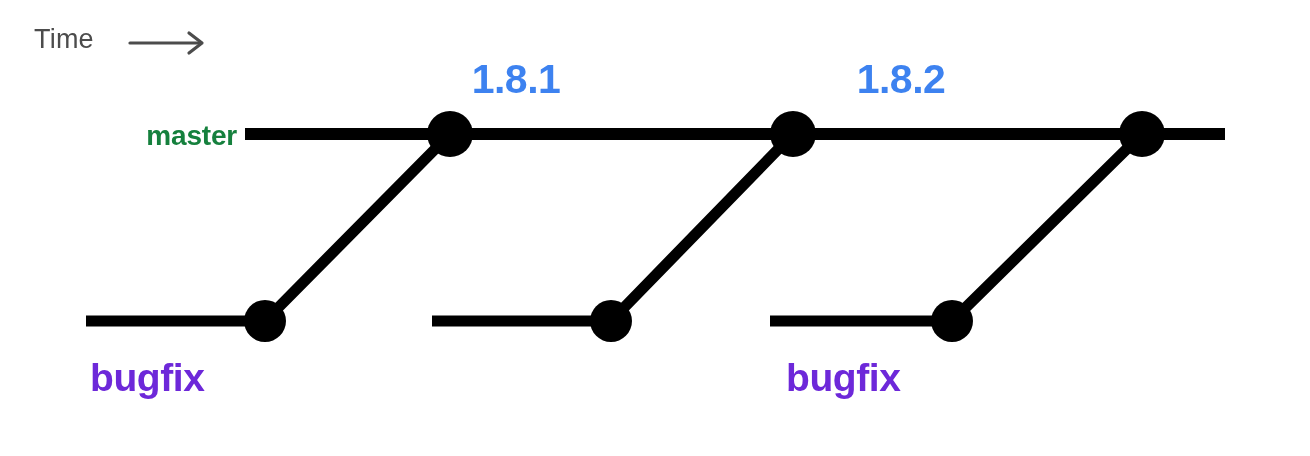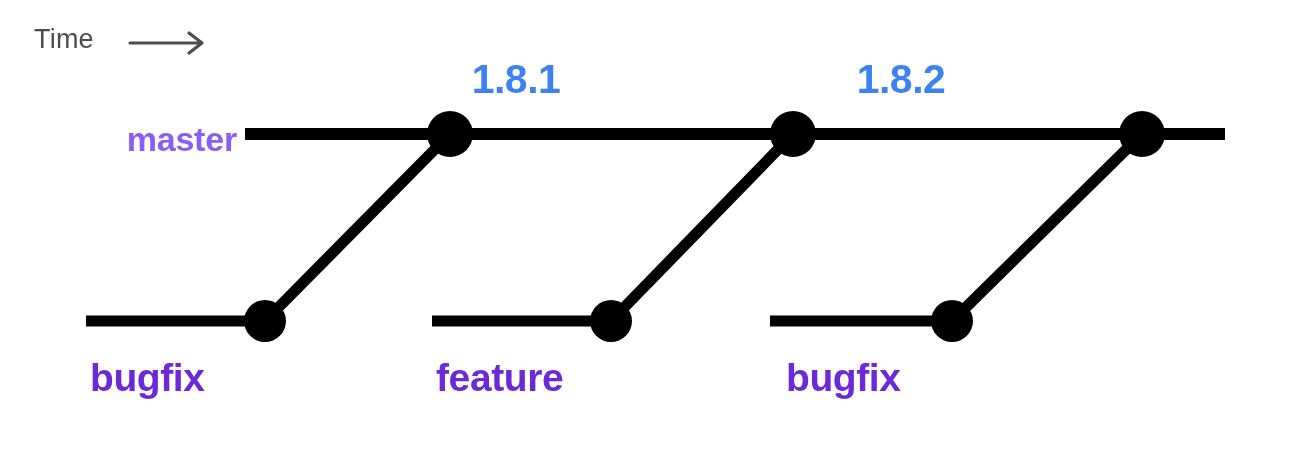--- a/index.html
+++ b/index.html
@@ -51,9 +51,9 @@
     top: 122px;
     width: 237px;
     text-align: right;
-    font-size: 34px;
+    font-size: 28px;
     font-weight: bold;
-    color: #8b5cf6;
+    color: #15803d;
     letter-spacing: -0.2px;
   }
   .version {

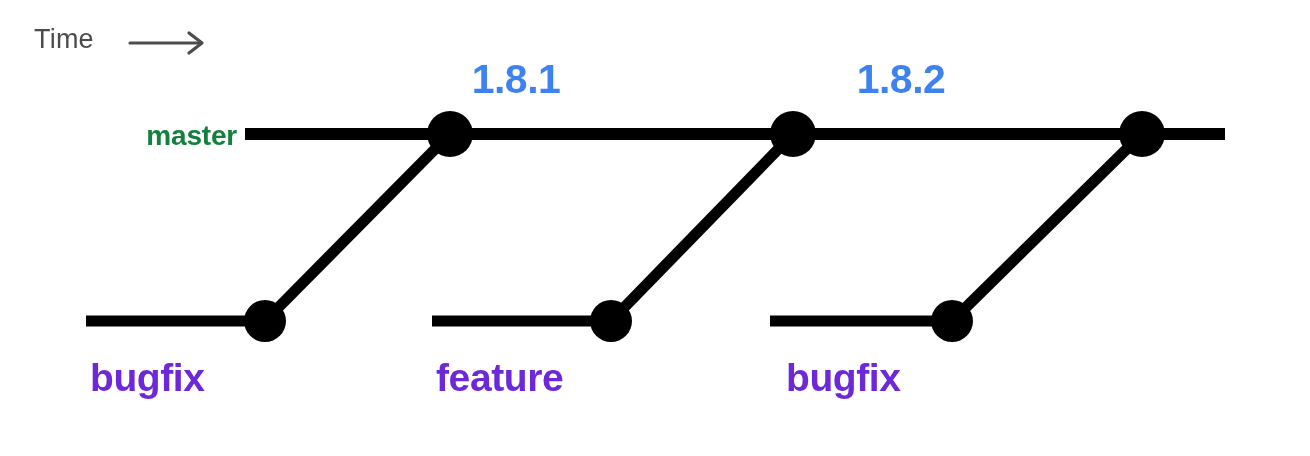--- a/index.html
+++ b/index.html
@@ -114,7 +114,6 @@
   <div class="lbl version" id="v1" style="left: 853px; margin-left: 48px;">1.8.2</div>
 
   <div class="lbl branch-name" id="b0" style="left: 90px;">bugfix</div>
-  <div class="lbl branch-name" id="b1" style="left: 436px;">feature</div>
   <div class="lbl branch-name" id="b2" style="left: 786px;">bugfix</div>
 
 </div>

